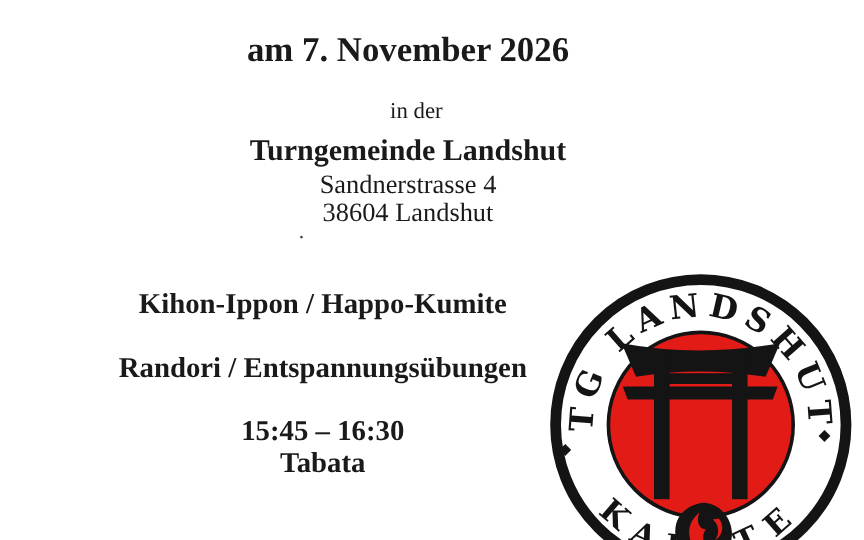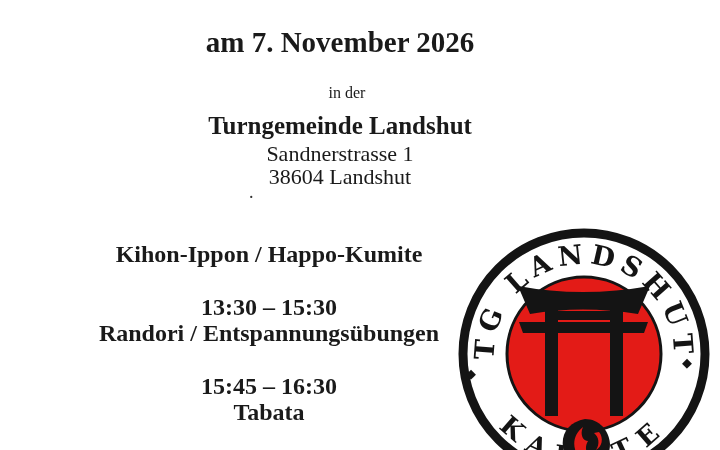--- a/index.html
+++ b/index.html
@@ -16,7 +16,7 @@
     text-align:center;
   }
   .date-line{font-size:29px;line-height:33px;margin-bottom:20px;font-weight:bold;}
-  .venue-intro{font-size:16px;line-height:28px;margin-bottom:2px;padding-left:14px;}
+  .venue-intro{font-size:19px;line-height:28px;margin-bottom:2px;padding-left:14px;}
   .venue-name{font-size:25px;line-height:33px;font-weight:bold;}
   .addr{font-size:22px;line-height:23px;}
   .stray-dot{

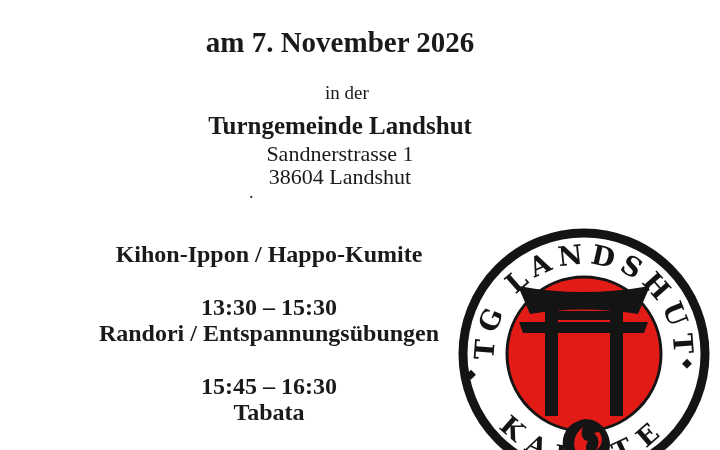--- a/index.html
+++ b/index.html
@@ -49,7 +49,7 @@
     <div class="date-line">am 7. November 2026</div>
     <div class="venue-intro">in der</div>
     <div class="venue-name">Turngemeinde Landshut</div>
-    <div class="addr">Sandnerstrasse 1</div>
+    <div class="addr">Sandnerstrasse 4</div>
     <div class="addr">38604 Landshut</div>
   </div>
 

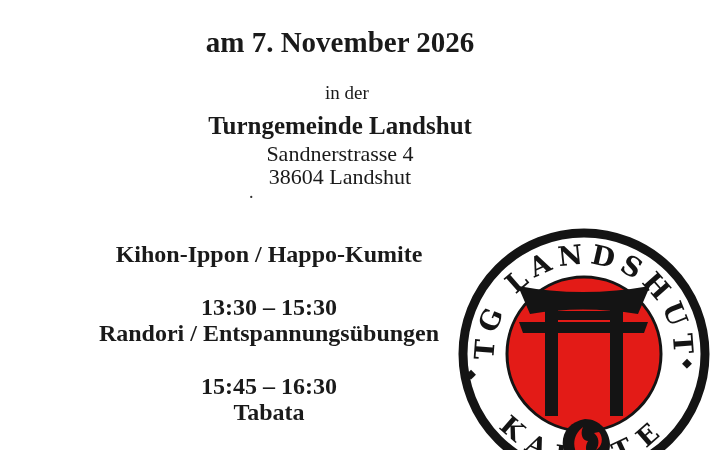--- a/index.html
+++ b/index.html
@@ -60,7 +60,6 @@
       <div>Kihon-Ippon / Happo-Kumite</div>
     </div>
     <div class="slot">
-      <div>13:30 – 15:30</div>
       <div>Randori / Entspannungsübungen</div>
     </div>
     <div class="slot">

